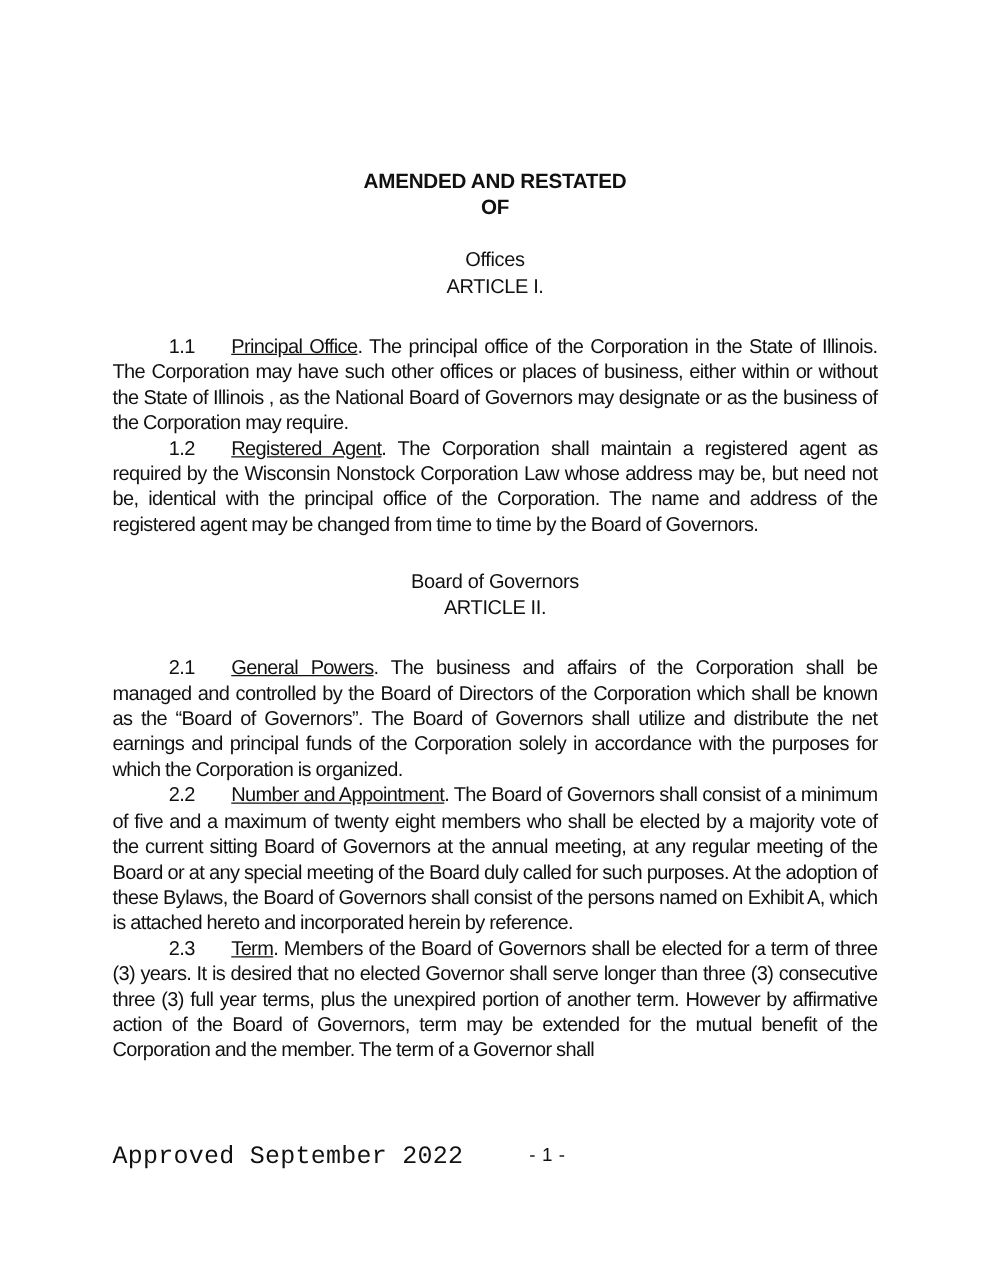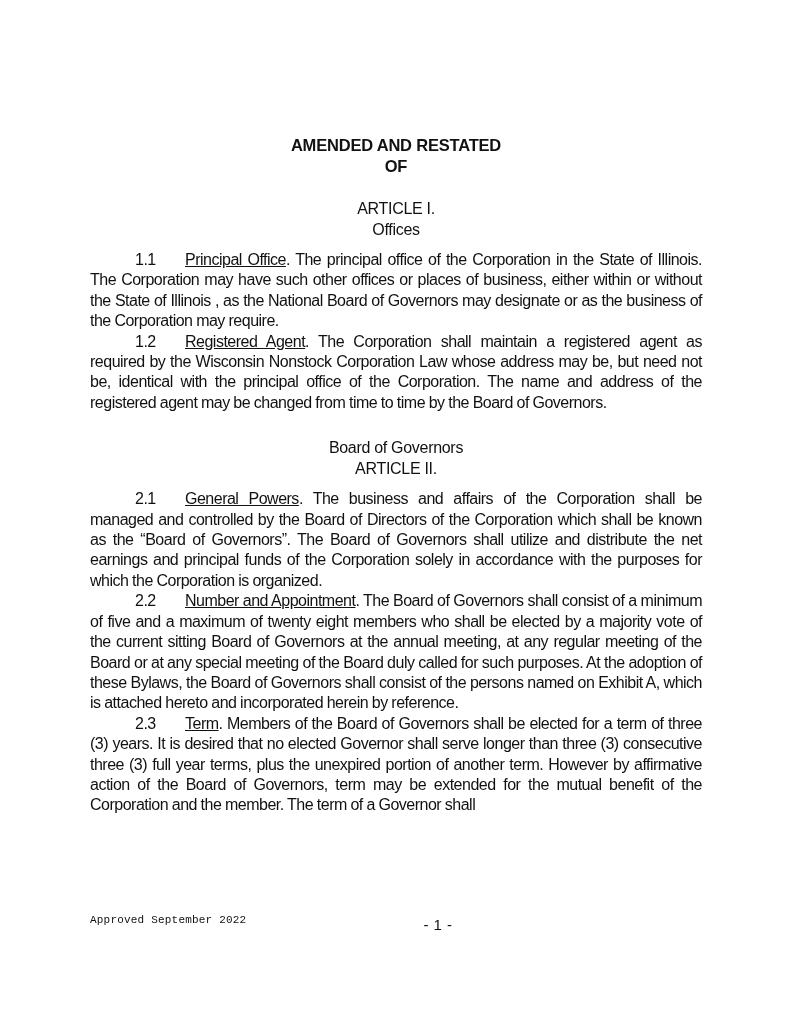--- a/index.html
+++ b/index.html
@@ -94,8 +94,8 @@
 
     <div class="article">
       <div class="article-heading first">
+        <div>Offices</div>
         <div>ARTICLE I.</div>
-        <div>Offices</div>
       </div>
 
       <p class="section after-heading"><span class="sec-num">1.1</span><span class="sec-title">Principal Office</span><span class="sec-body">.  The principal office of the Corporation in the State of Illinois. The Corporation may have such other offices or places of business, either within or without the State of Illinois , as the National Board of Governors may designate or as the business of the Corporation may require.</span></p>

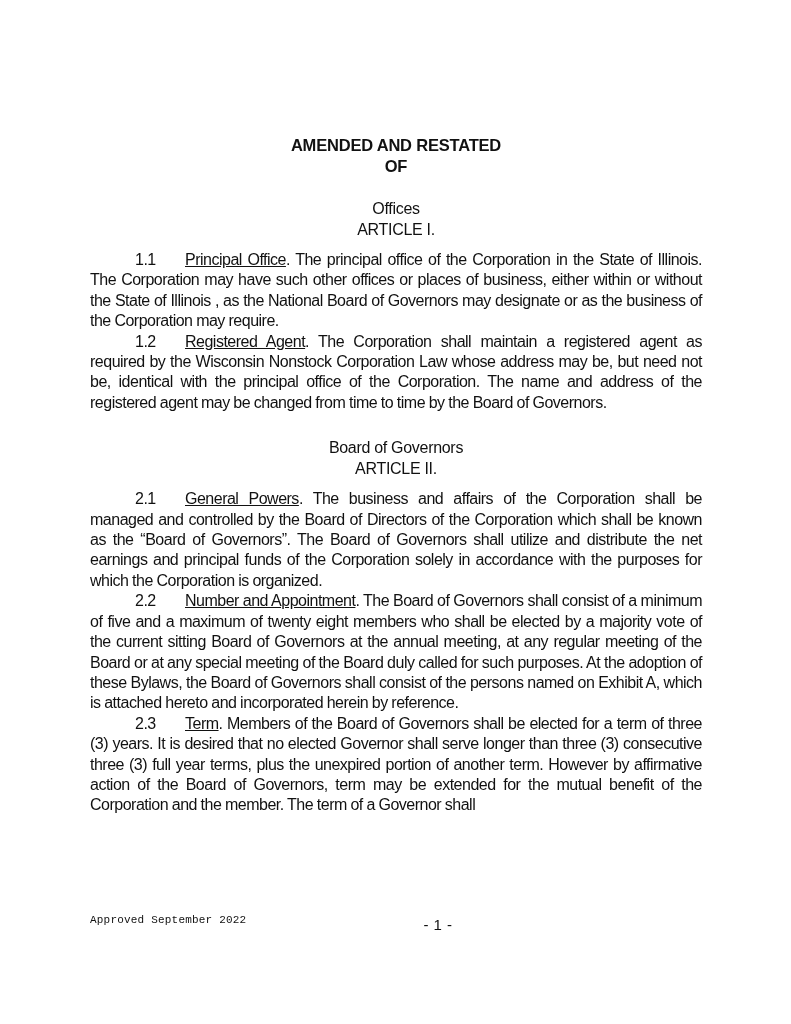--- a/index.html
+++ b/index.html
@@ -51,7 +51,7 @@
     letter-spacing: -0.5px;
     word-spacing: -0.3px;
   }
-  p.section.after-heading { margin-top: 10px; }
+  p.section.after-heading { margin-top: 28px; }
   p.section.follow { margin-top: 0; }
   .sec-num {
     display: inline-block;

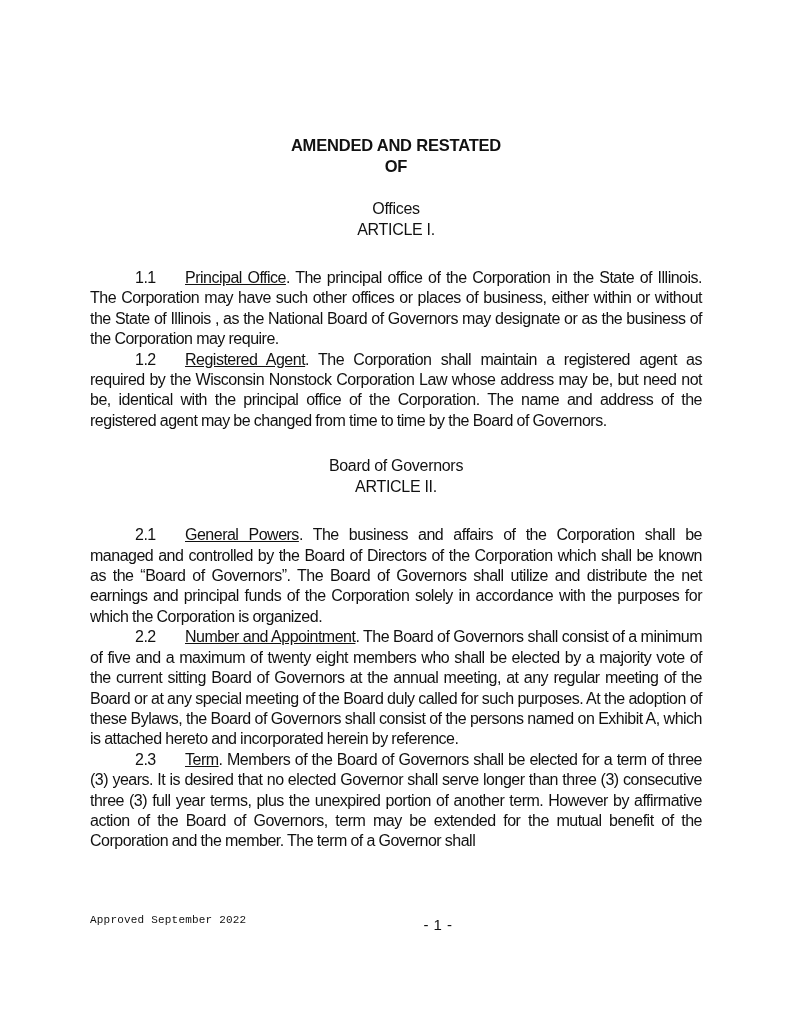--- a/index.html
+++ b/index.html
@@ -66,7 +66,7 @@
     left: 90px;
     top: 914px;
     font-family: "Liberation Mono", monospace;
-    font-size: 11px;
+    font-size: 20px;
     letter-spacing: 0.2px;
     white-space: pre;
   }

